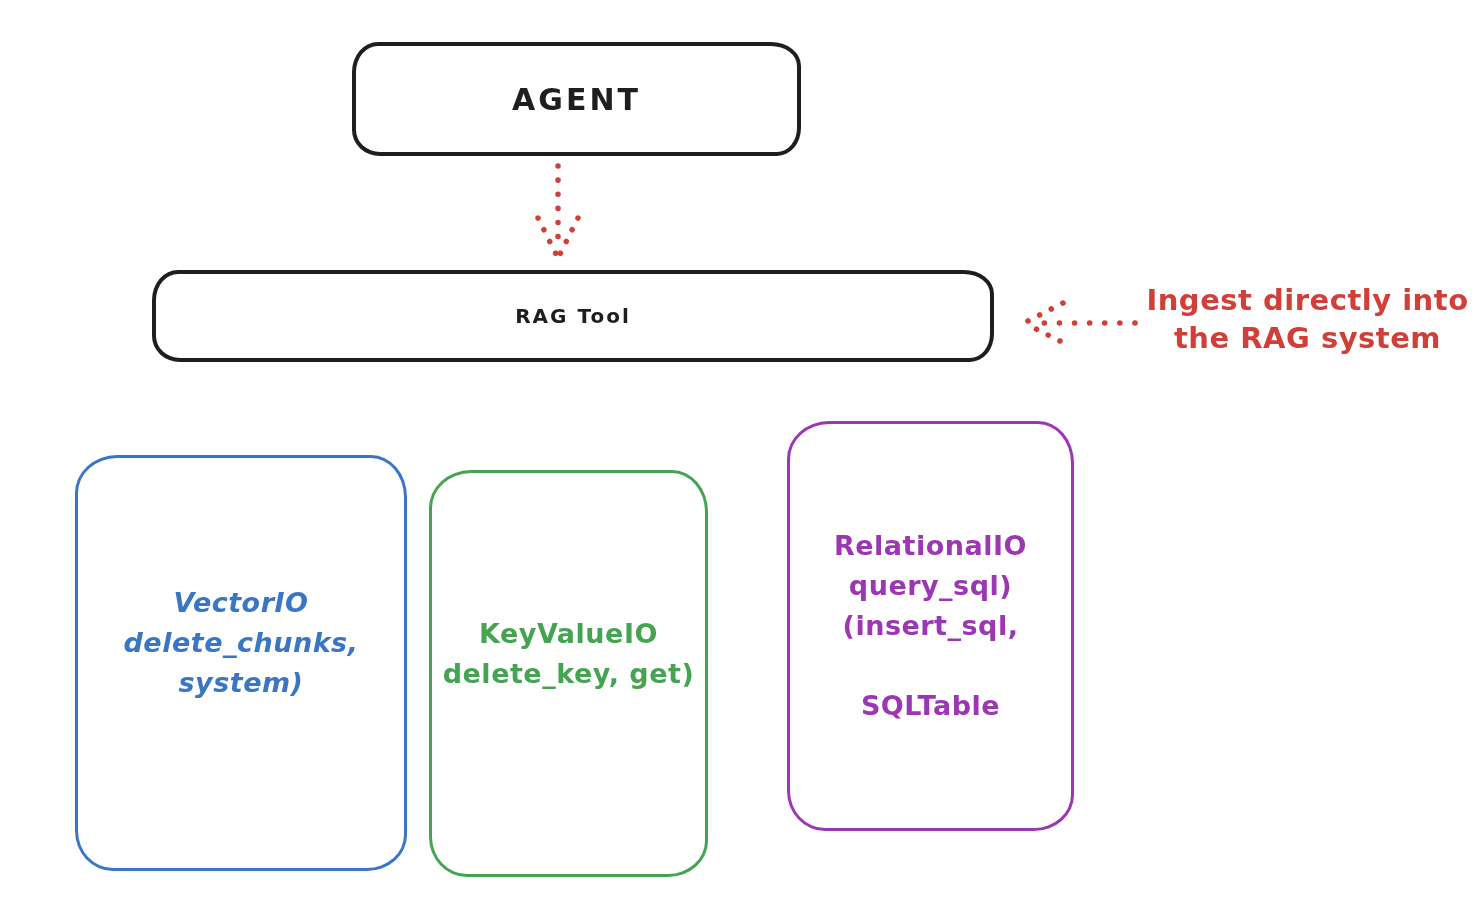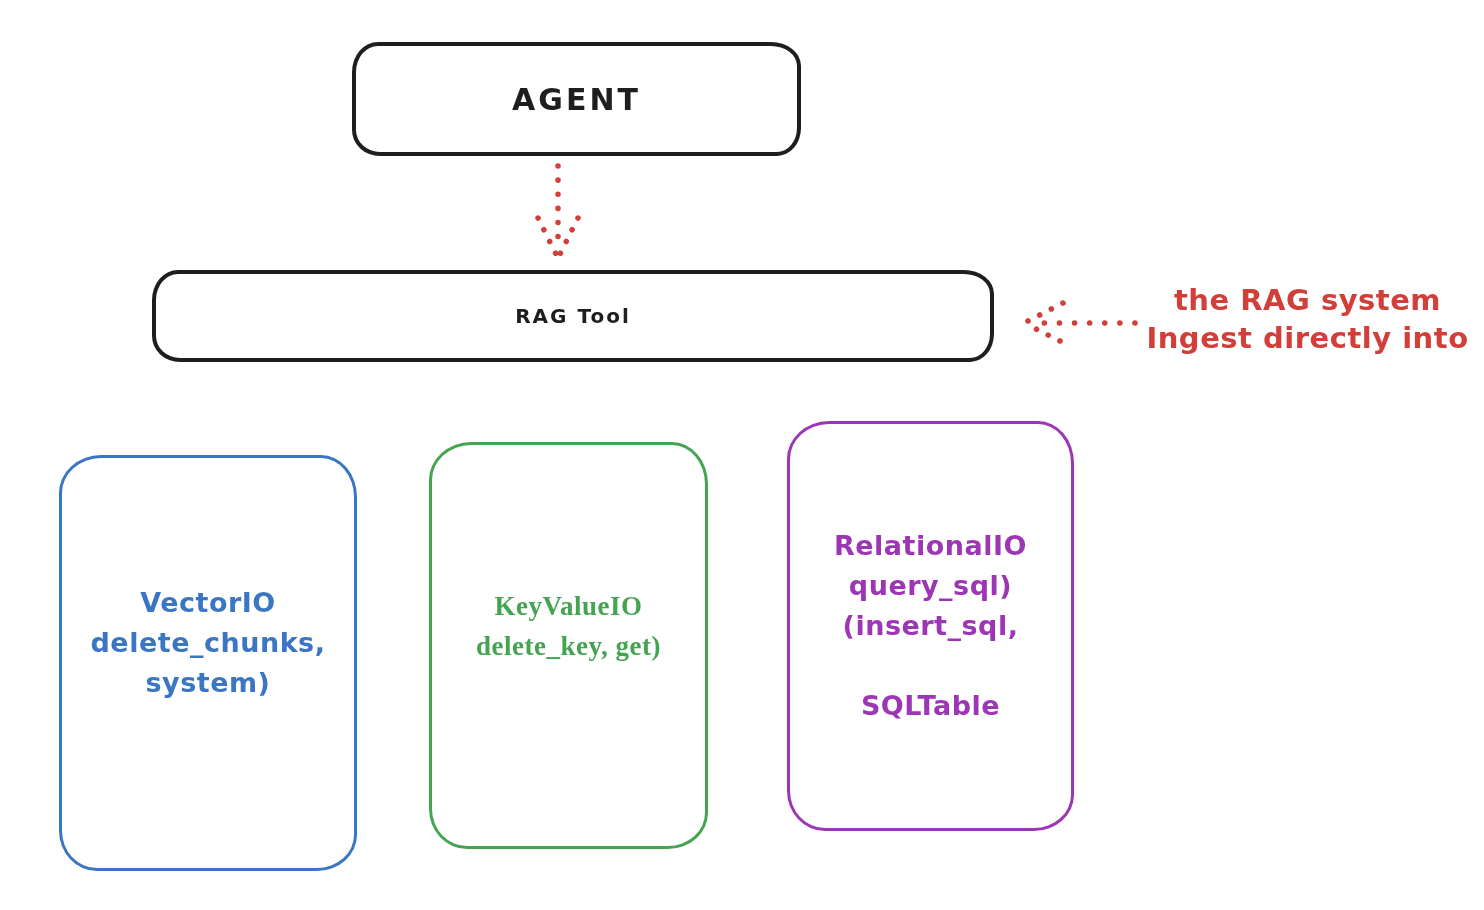--- a/index.html
+++ b/index.html
@@ -81,8 +81,8 @@
   </svg>
 
   <div class="annotation">
+    <div>Ingest directly into</div>
     <div>the RAG system</div>
-    <div>Ingest directly into</div>
   </div>
 
   <div class="sketch-box backend blue" style="left:59px;top:455px;width:298px;height:416px;">

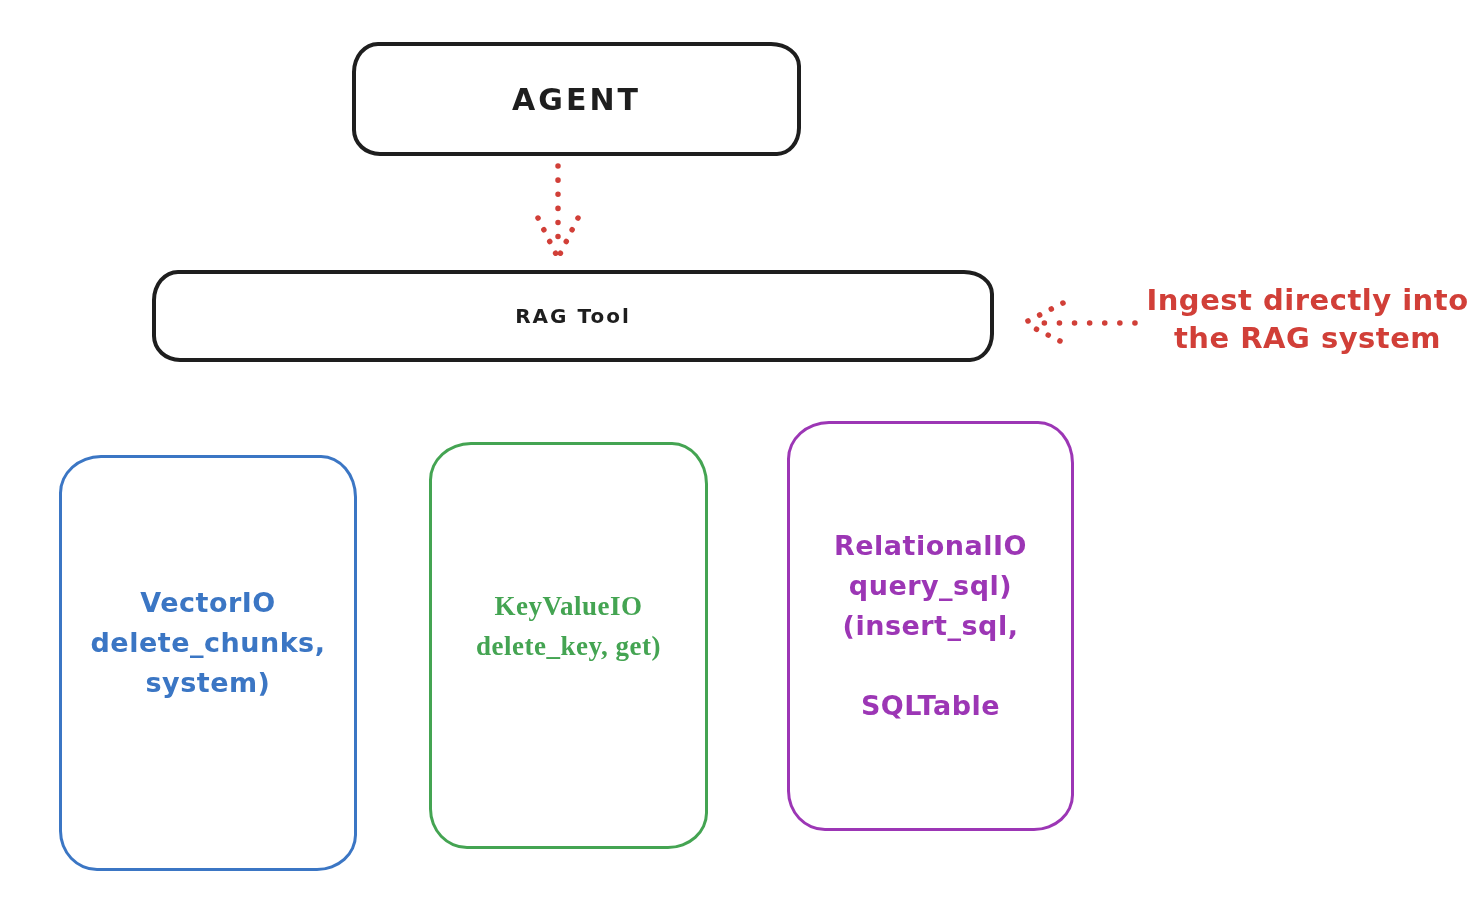--- a/index.html
+++ b/index.html
@@ -85,7 +85,7 @@
     <div>the RAG system</div>
   </div>
 
-  <div class="sketch-box backend blue" style="left:59px;top:455px;width:298px;height:416px;">
+  <div class="sketch-box backend blue" style="left:75px;top:455px;width:332px;height:416px;font-style:italic;">
     <div class="box-text">
       <div>VectorIO</div>
       <div>delete_chunks,</div>

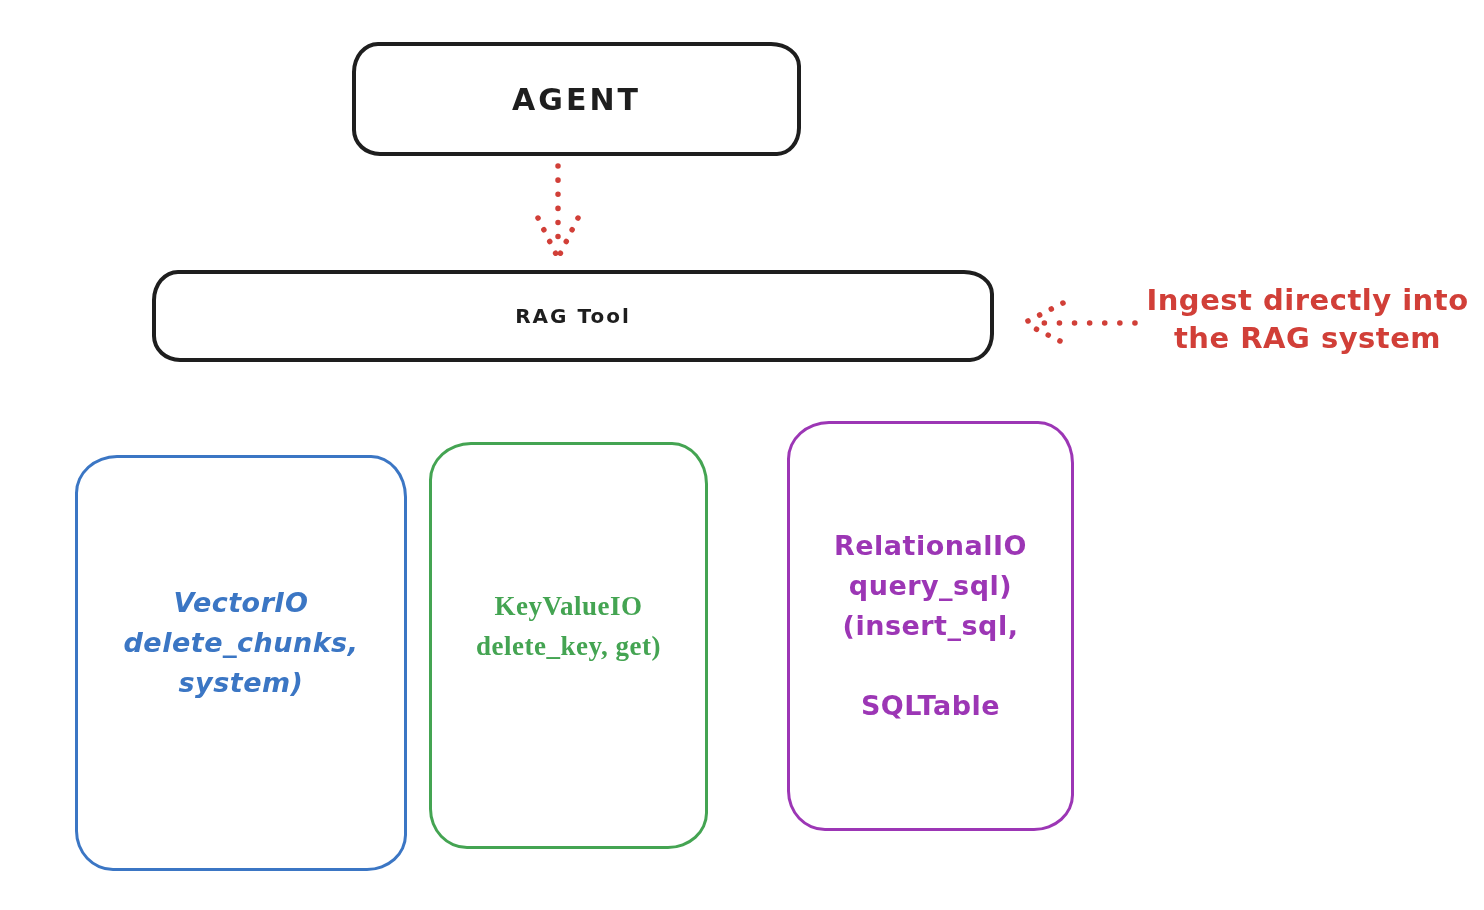--- a/index.html
+++ b/index.html
@@ -94,7 +94,7 @@
     </div>
   </div>
 
-  <div class="sketch-box backend green" style="left:429px;top:442px;width:279px;height:407px;font-family:Liberation Serif, serif;">
+  <div class="sketch-box backend green" style="left:429px;top:470px;width:279px;height:407px;">
     <div class="box-text">
       <div>KeyValueIO</div>
       <div>delete_key, get)</div>

